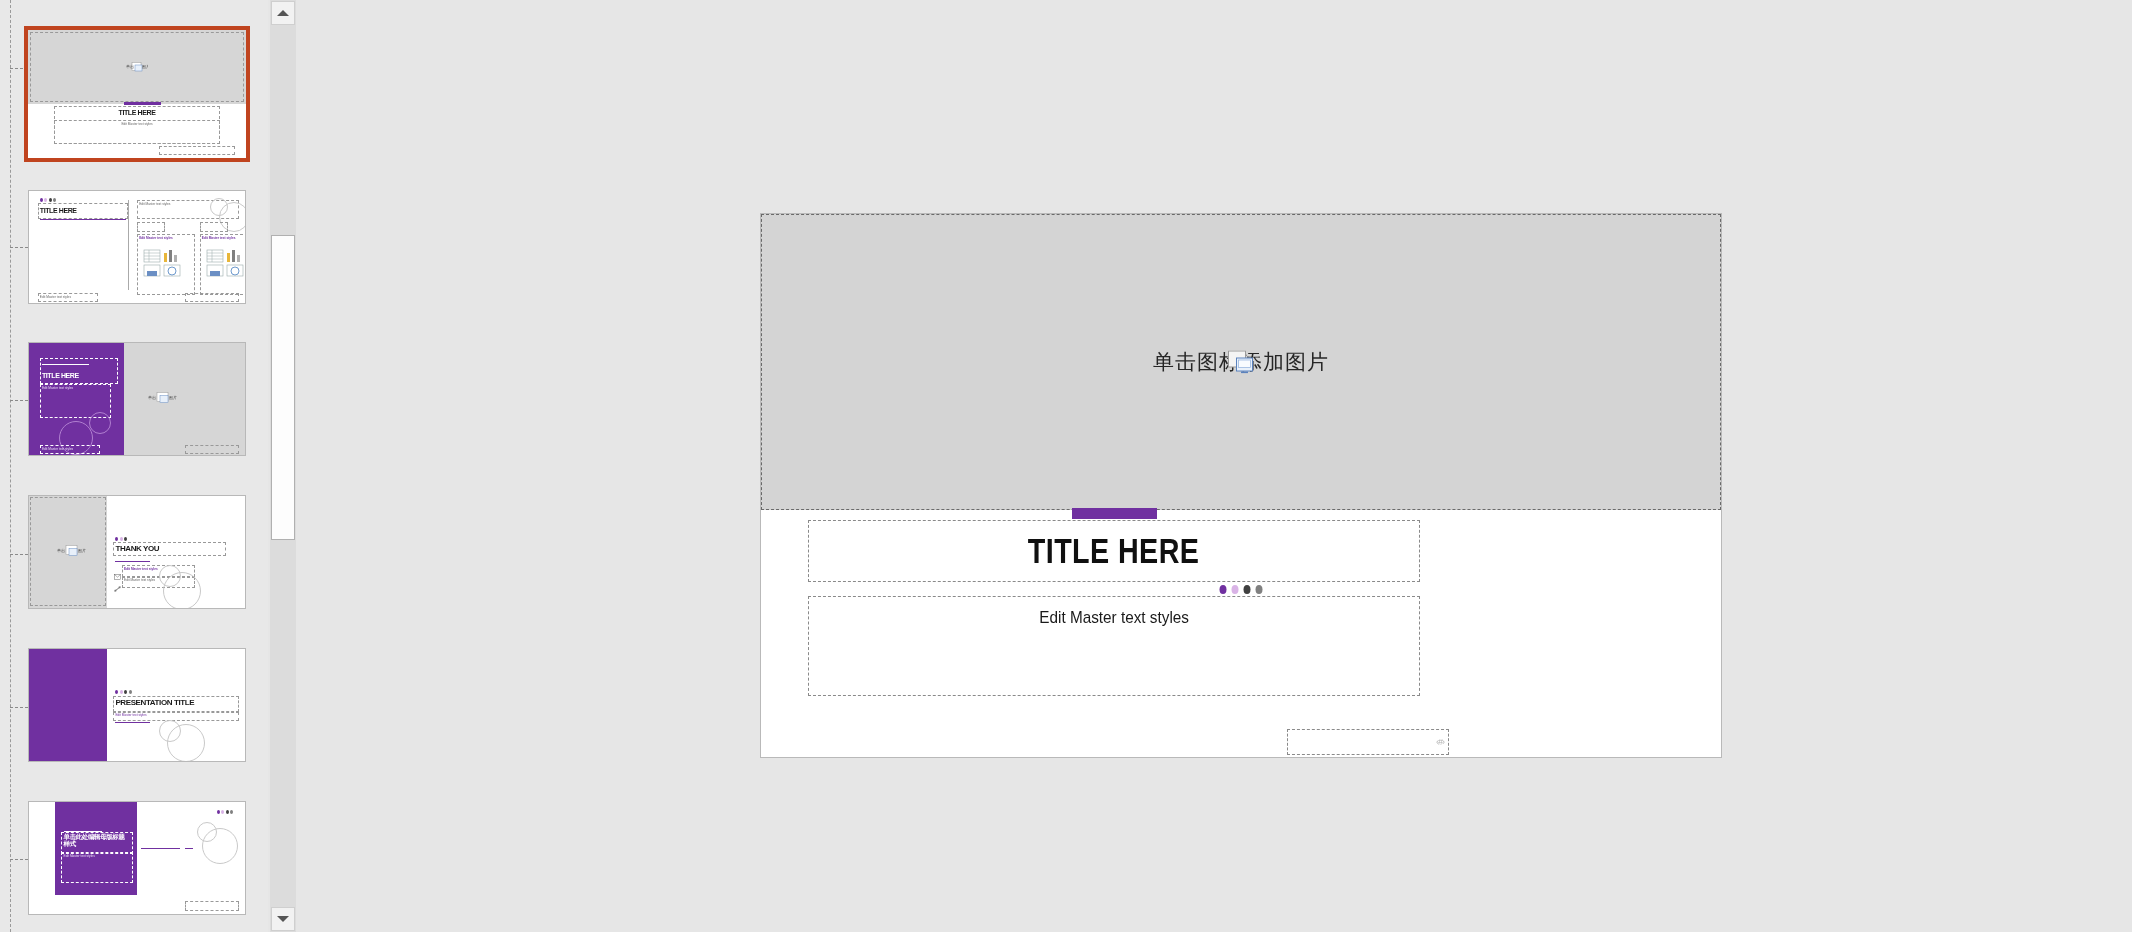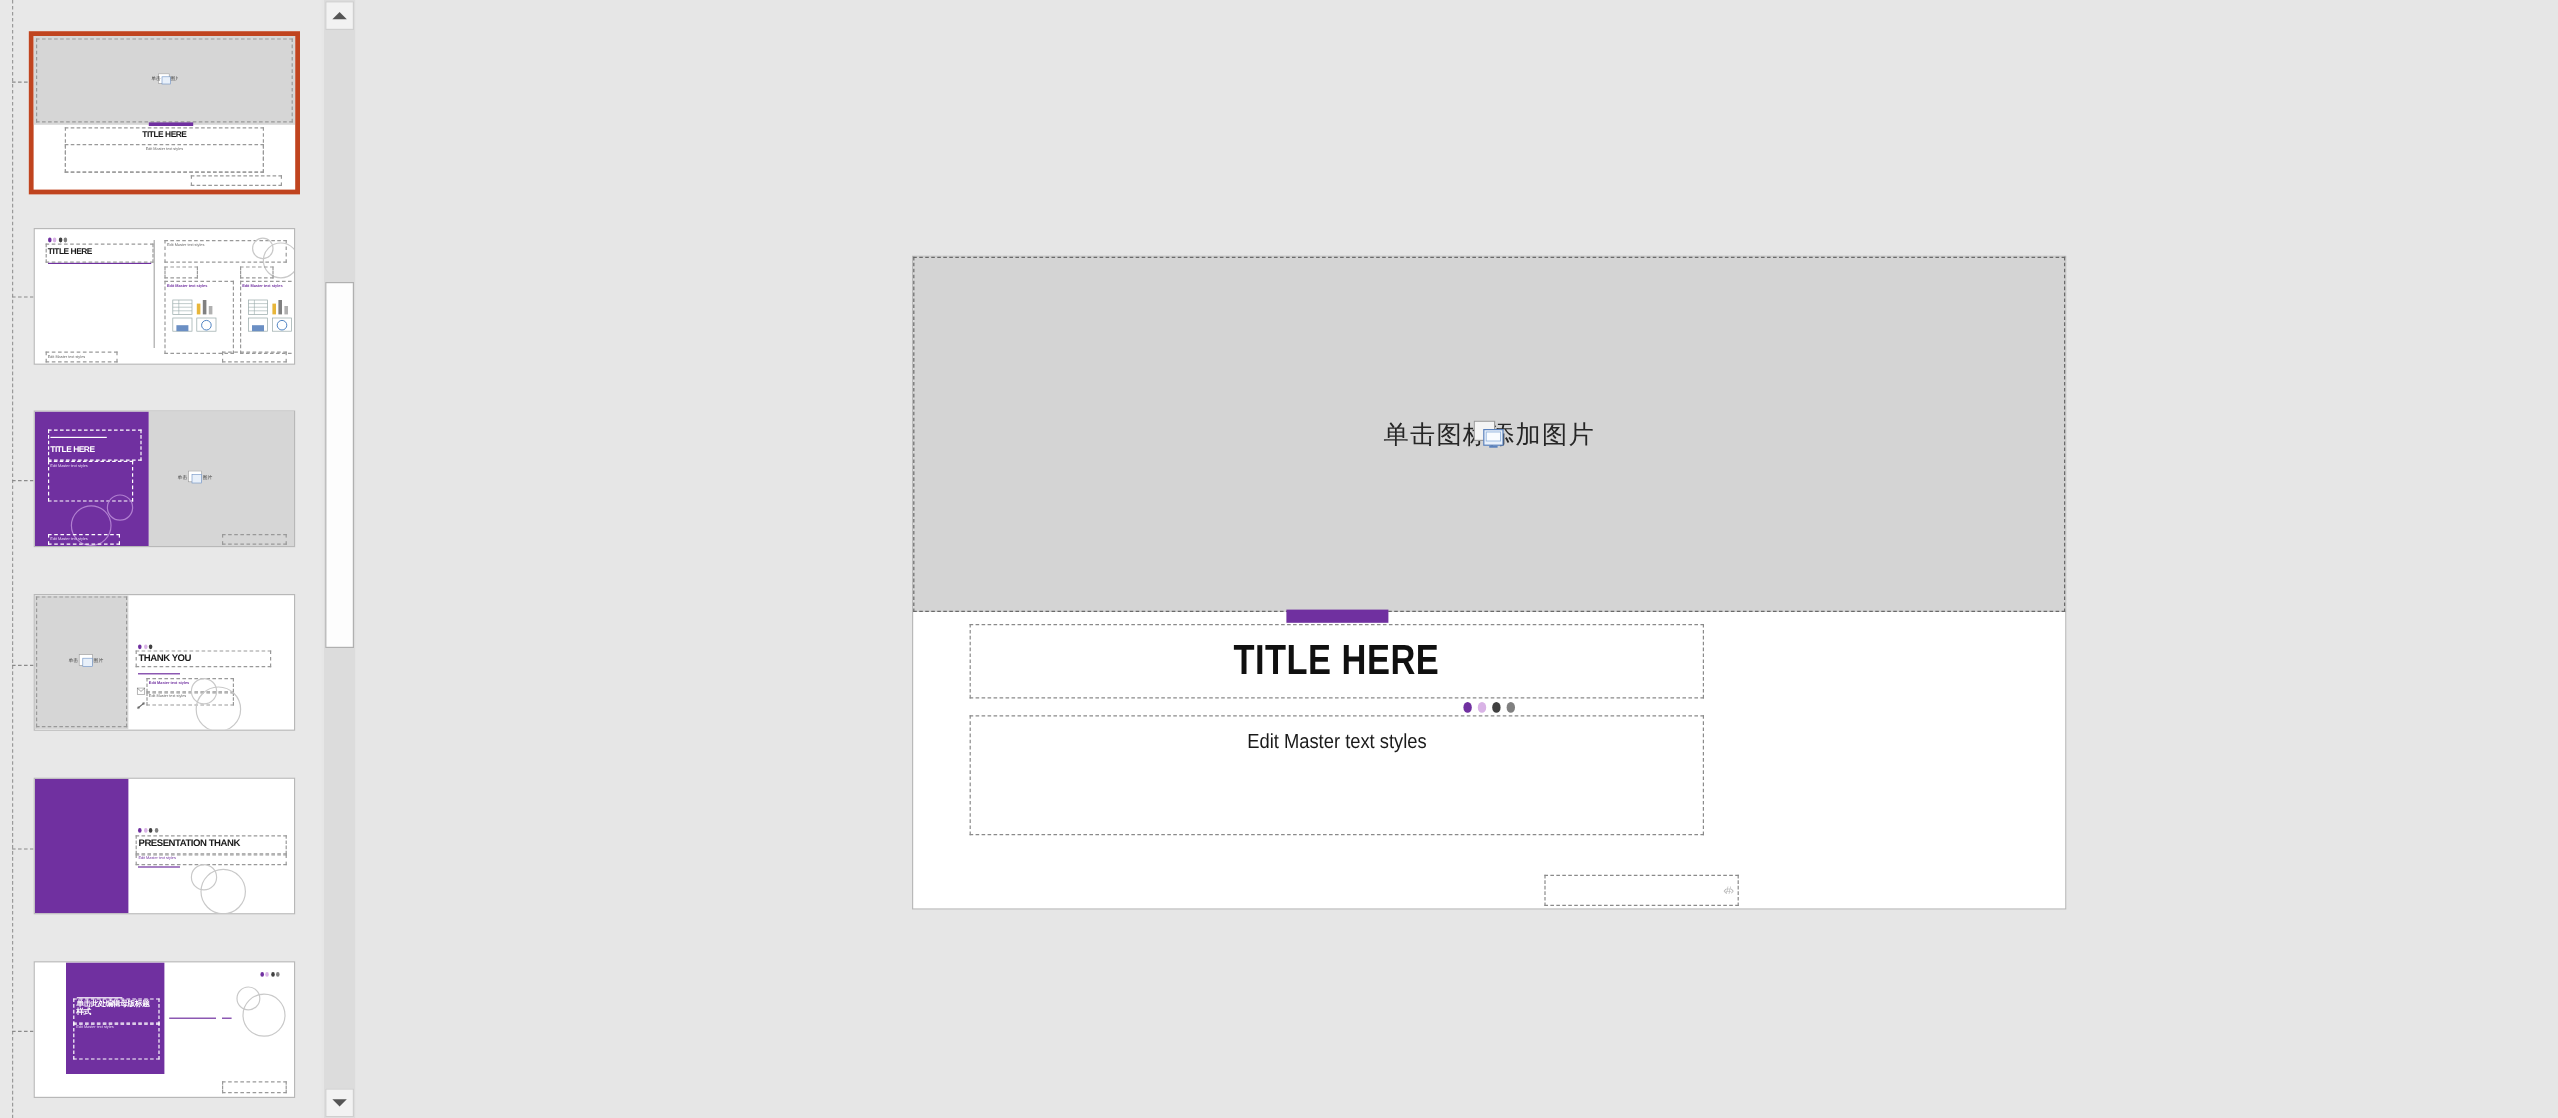--- a/index.html
+++ b/index.html
@@ -386,7 +386,7 @@
           <i style="background:#808080"></i>
       </div>
       <div class="t-dash" style="left:39%;top:42%;width:58%;height:14%;"></div>
-      <div class="t-title" style="left:40%;top:44%;font-size:8px;">PRESENTATION THANK</div>
+      <div class="t-title" style="left:40%;top:44%;font-size:8px;">PRESENTATION TITLE</div>
       <div class="t-dash" style="left:39%;top:56%;width:58%;height:8%;"></div>
       <div class="t-body" style="left:40%;top:57%;color:#7030a0;">Edit Master text styles</div>
       <div class="t-line" style="left:40%;top:65%;width:16%;"></div>

